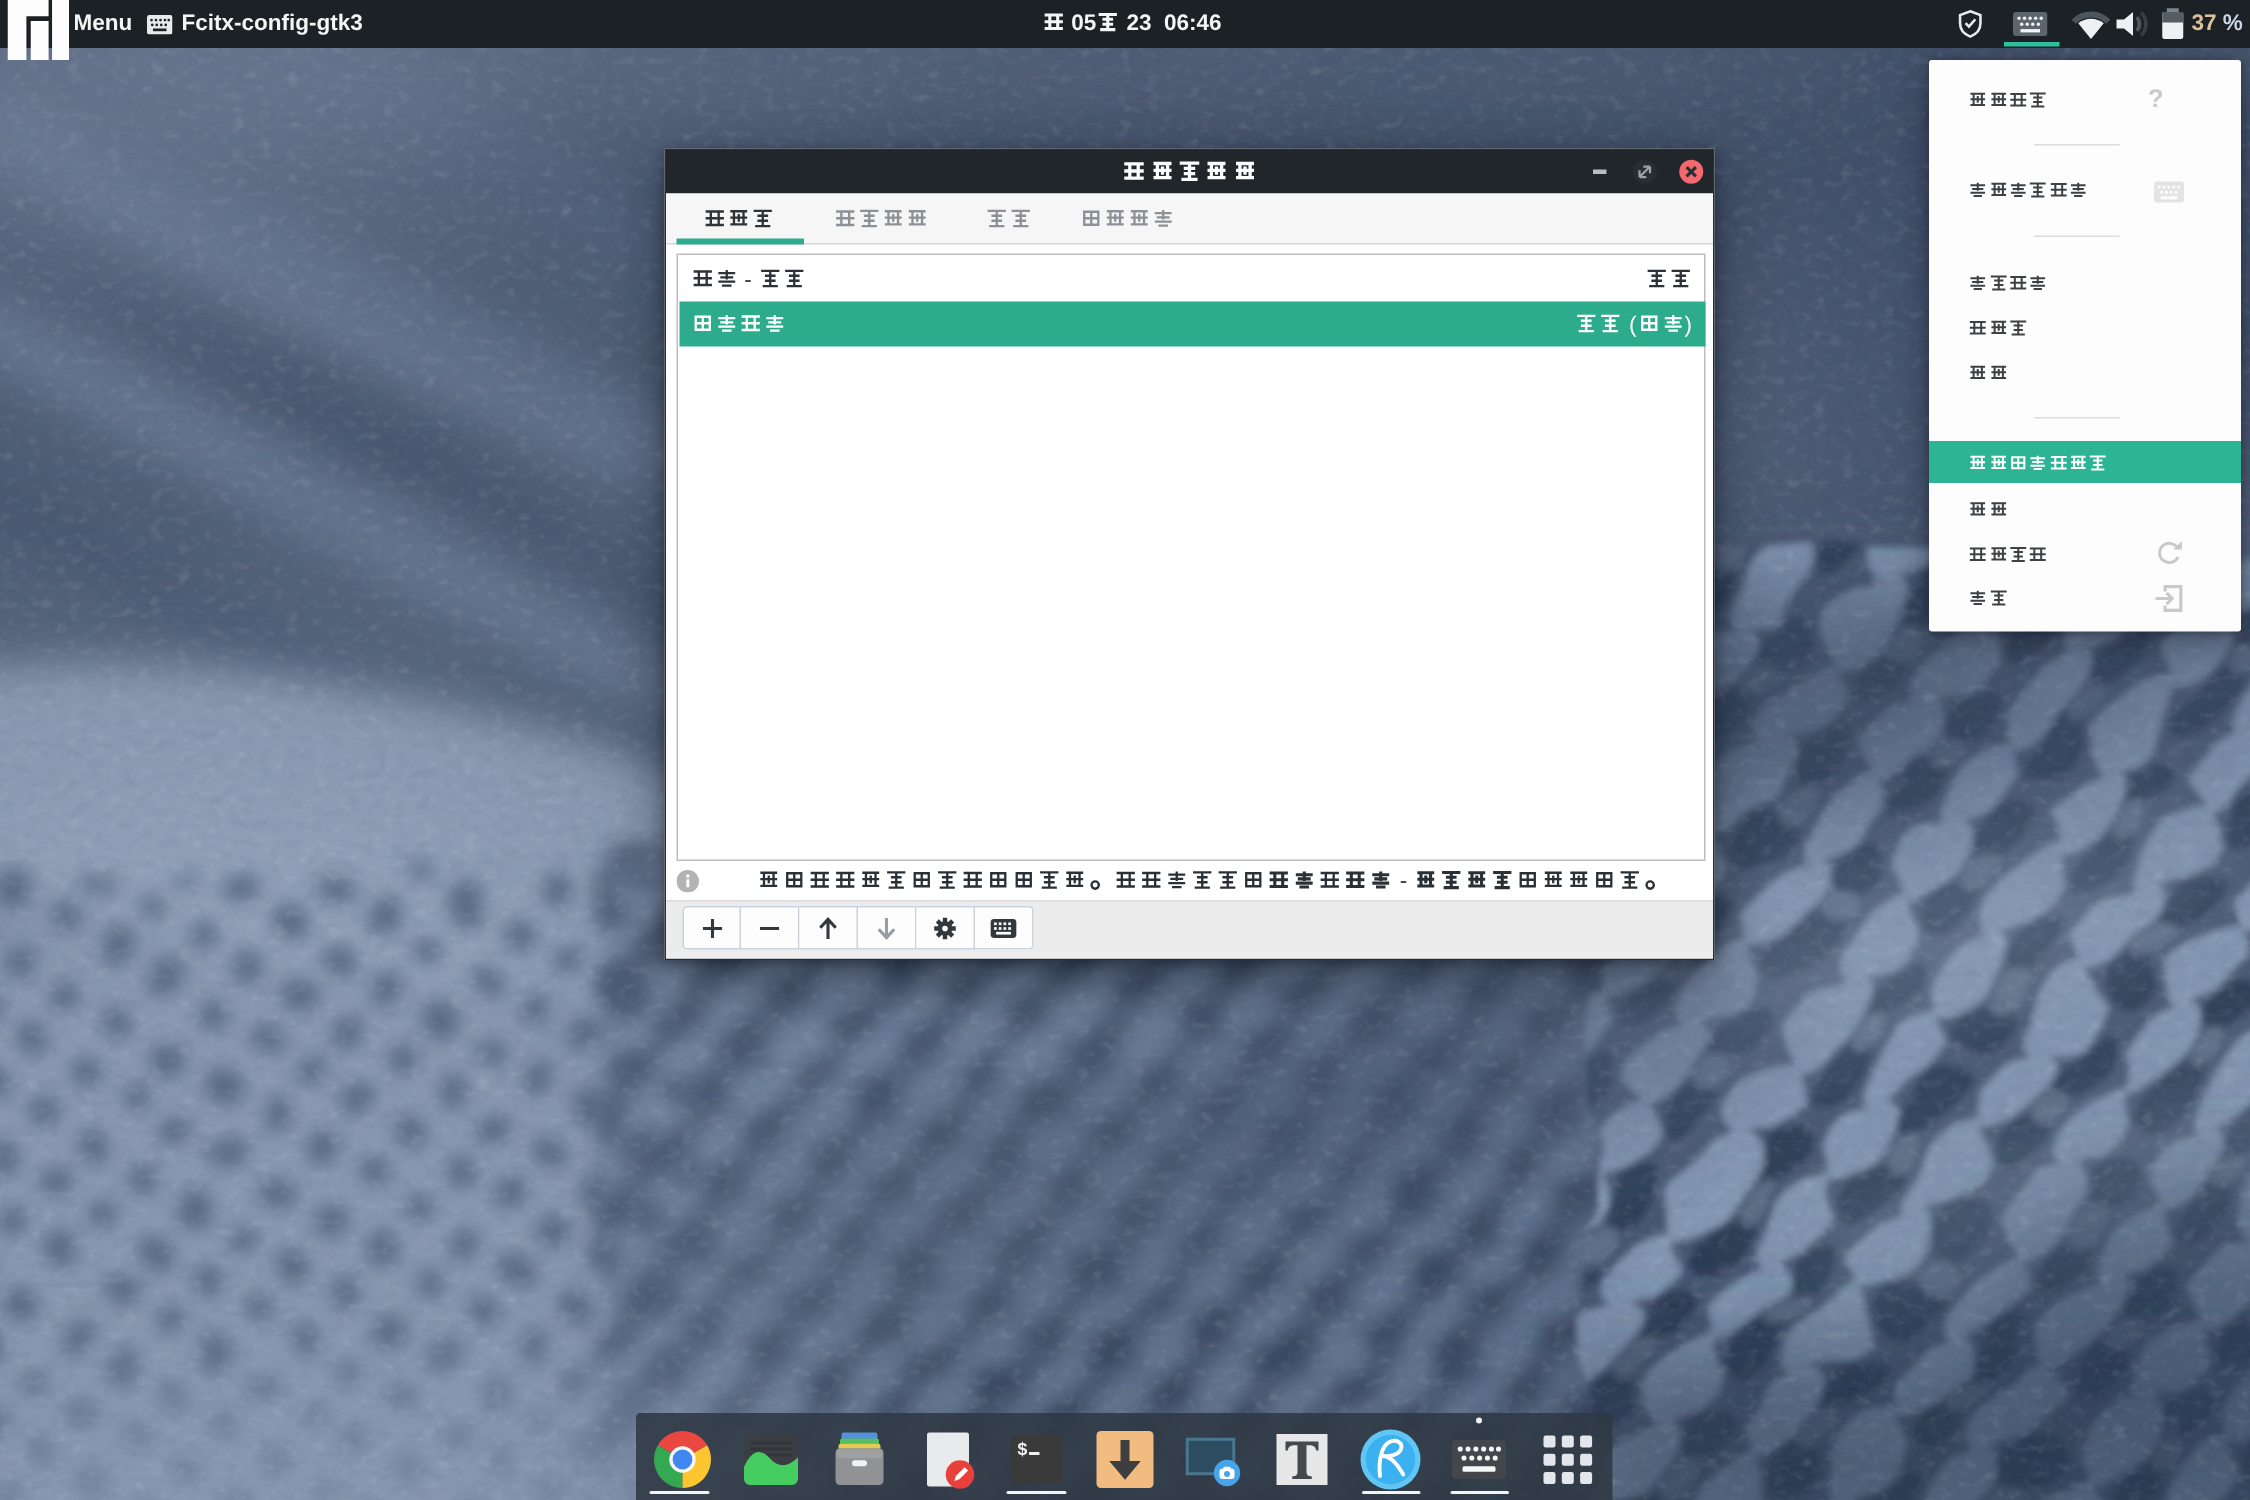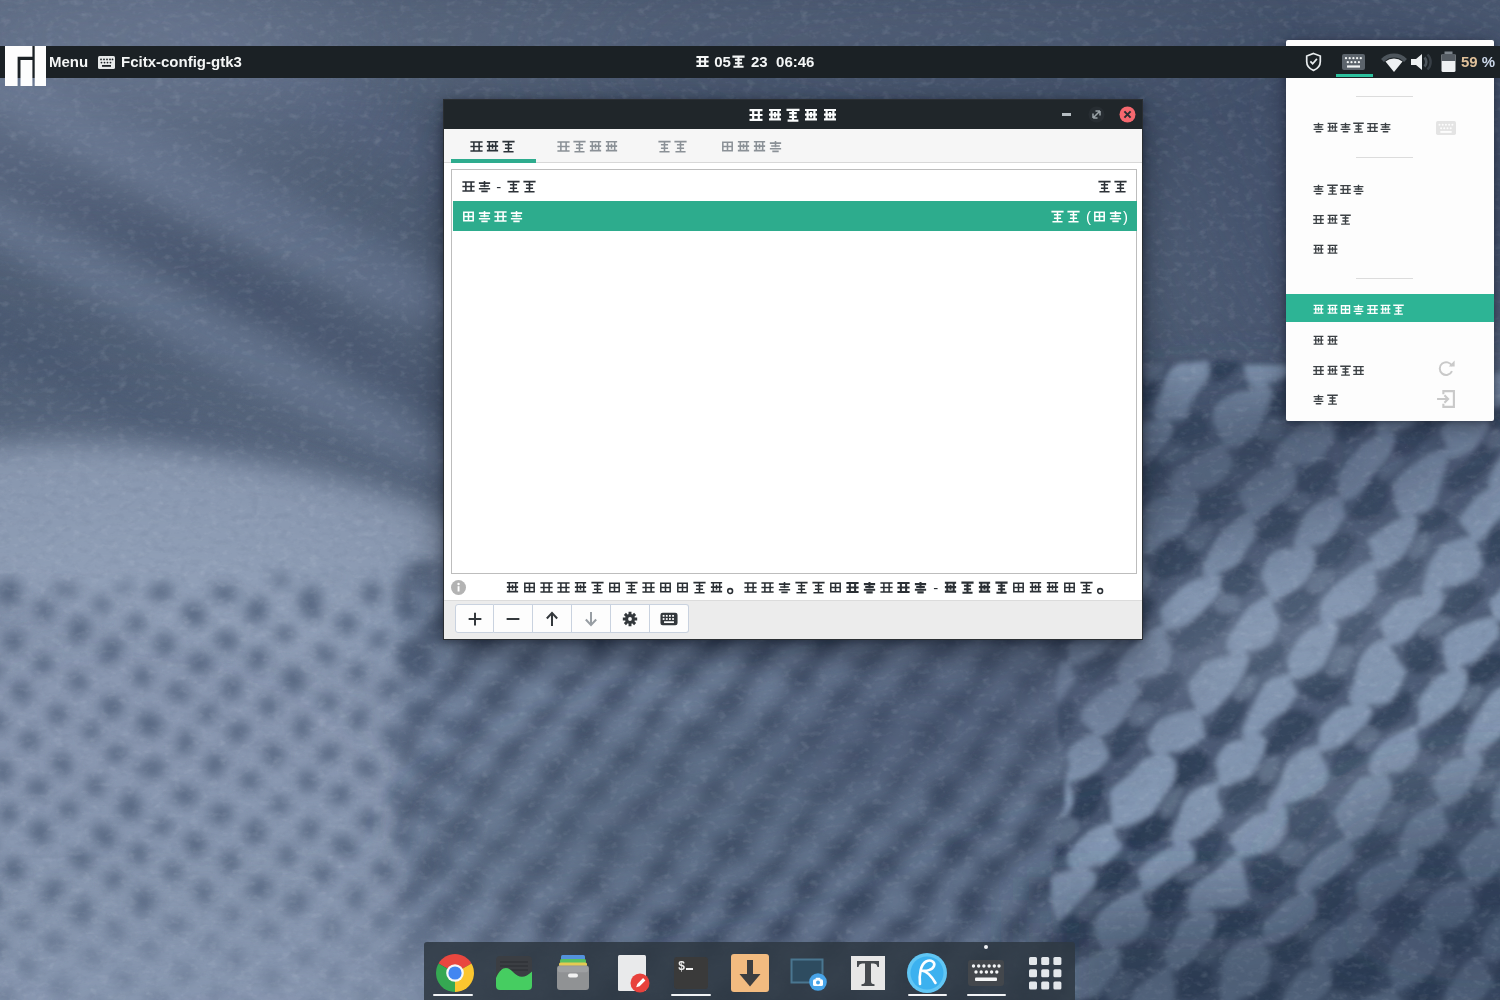--- a/index.html
+++ b/index.html
@@ -8,7 +8,7 @@
   .cg { display:inline-block; stroke:currentColor; fill:none; stroke-width:1.65; margin:0 0.5px; }
   .cgb { stroke-width:2.2; }
   
-  #panel { position:absolute; left:0; top:0; width:1500px; height:32px; background:#1b2125; color:#f4f6f6; z-index:30;margin-top:46px; }
+  #panel { position:absolute; left:0; top:0; width:1500px; height:32px; background:#1b2125; color:#f4f6f6; z-index:30; }
   #panel .txt { font-weight:bold; font-size:15px; }
   
   #win { position:absolute; left:443px; top:99px; width:700px; height:541px; z-index:20;

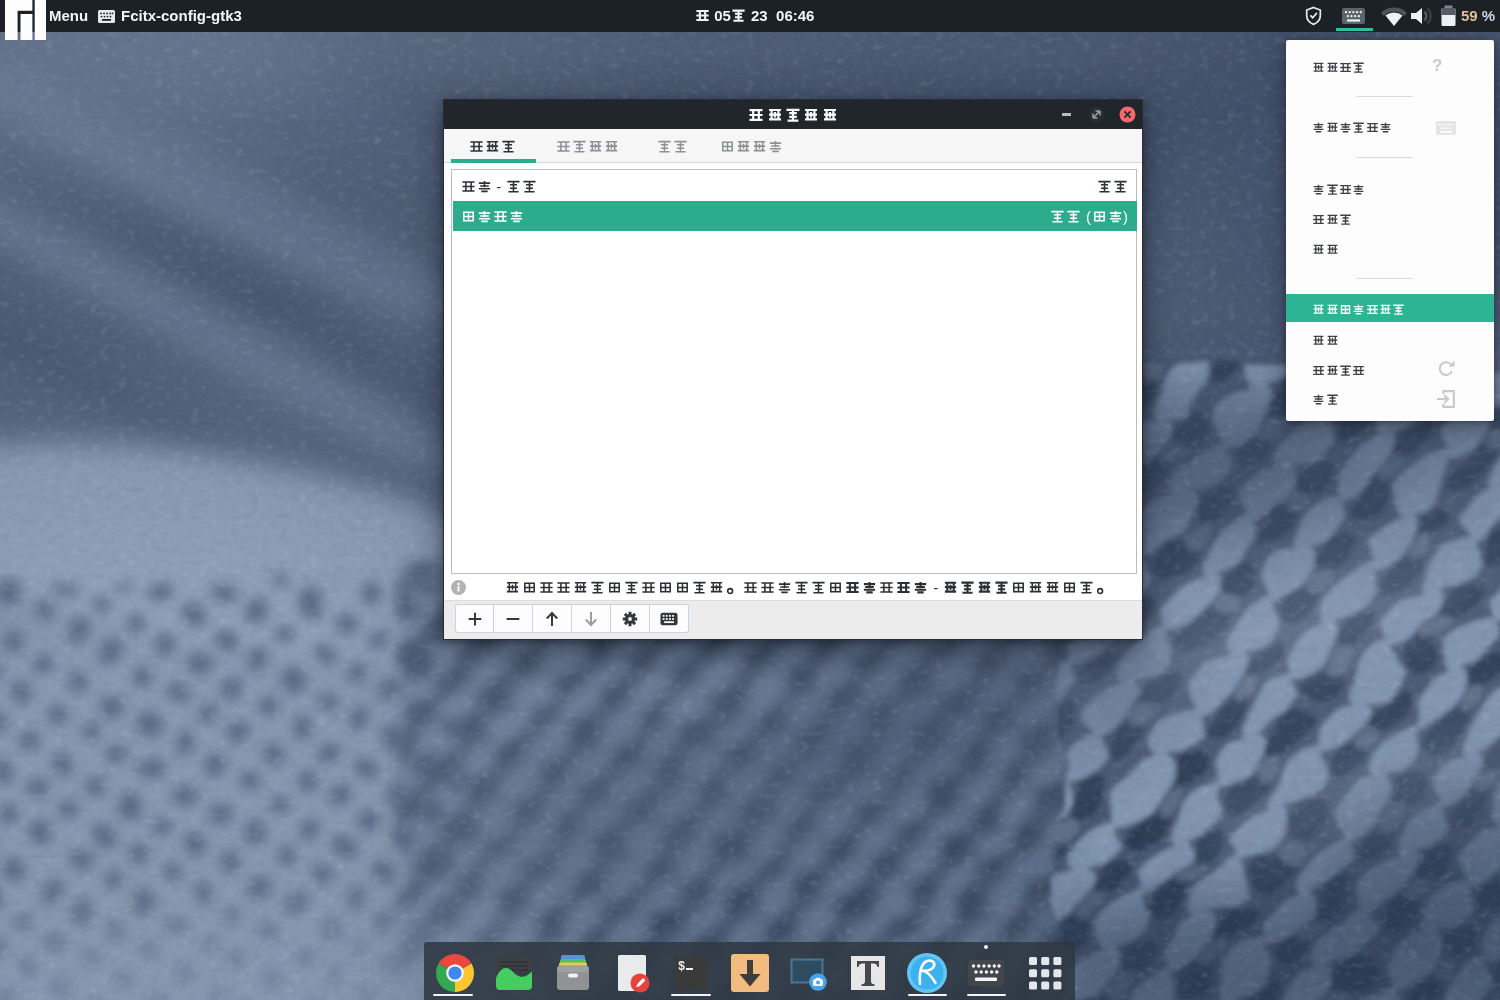--- a/index.html
+++ b/index.html
@@ -252,7 +252,7 @@
    <rect x="1.5" y="3" width="14" height="18" rx="1.5" fill="#eef1f3"></rect>
    <rect x="1.5" y="3" width="14" height="7" fill="#555c63"></rect>
  </svg>
- <span class="abs txt" style="left:1461px;top:7px"><span style="color:#dfc09a">59</span> <span style="color:#ccd8ea">%</span></span>
+ <span class="abs txt" style="left:1461px;top:7px"><span style="color:#dfc09a">37</span> <span style="color:#ccd8ea">%</span></span>
 </div>
 
 <div id="win">

